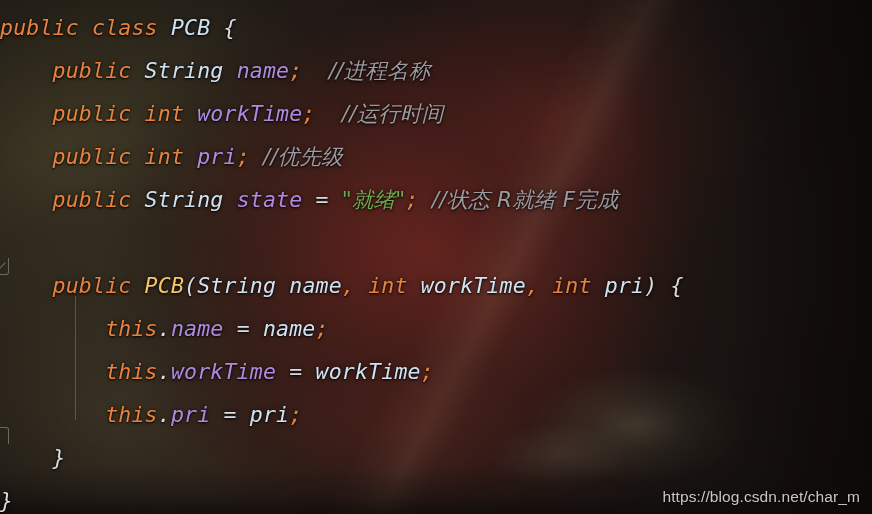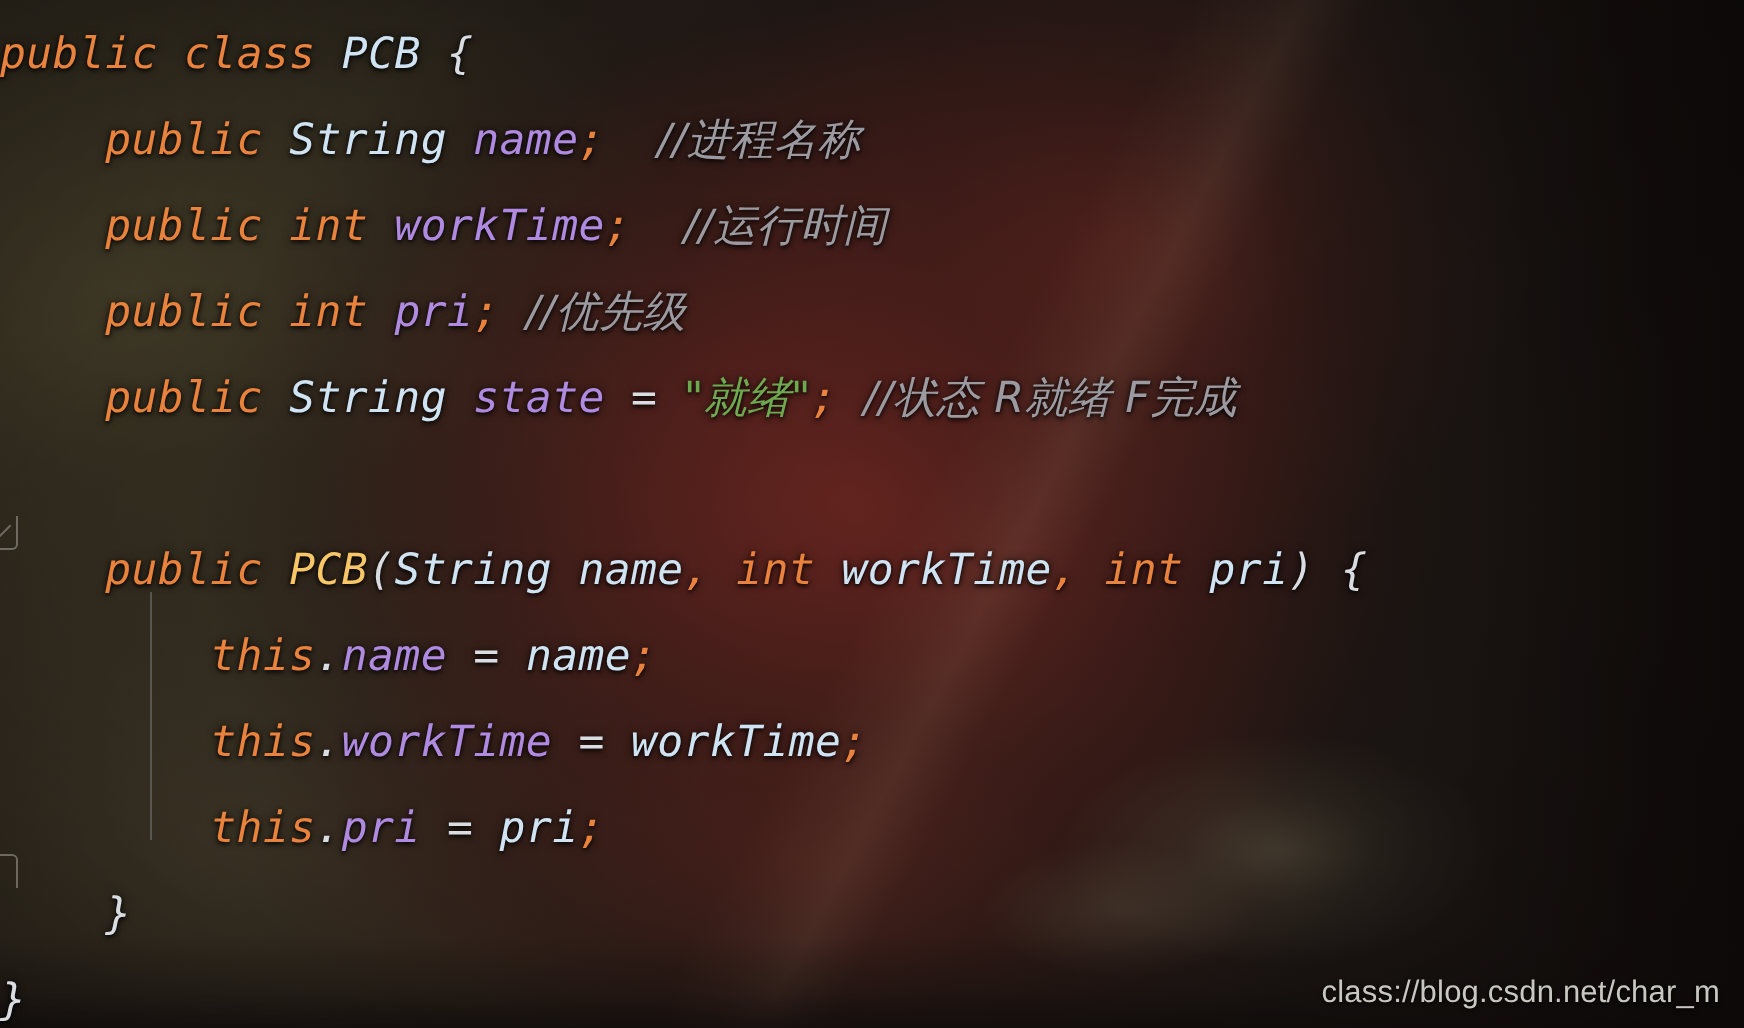--- a/index.html
+++ b/index.html
@@ -231,7 +231,7 @@
 
   <div id="code"><div class="line"><span class="tok-kw">public</span><span class="tok-punct"> </span><span class="tok-kw">class</span><span class="tok-punct"> </span><span class="tok-type">PCB</span><span class="tok-punct"> </span><span class="tok-punct">{</span></div><div class="line"><span class="tok-punct">    </span><span class="tok-kw">public</span><span class="tok-punct"> </span><span class="tok-type">String</span><span class="tok-punct"> </span><span class="tok-field">name</span><span class="tok-semi">;</span><span class="tok-punct">  </span><span class="tok-comment cjk">//进程名称</span></div><div class="line"><span class="tok-punct">    </span><span class="tok-kw">public</span><span class="tok-punct"> </span><span class="tok-kw">int</span><span class="tok-punct"> </span><span class="tok-field">workTime</span><span class="tok-semi">;</span><span class="tok-punct">  </span><span class="tok-comment cjk">//运行时间</span></div><div class="line"><span class="tok-punct">    </span><span class="tok-kw">public</span><span class="tok-punct"> </span><span class="tok-kw">int</span><span class="tok-punct"> </span><span class="tok-field">pri</span><span class="tok-semi">;</span><span class="tok-punct"> </span><span class="tok-comment cjk">//优先级</span></div><div class="line"><span class="tok-punct">    </span><span class="tok-kw">public</span><span class="tok-punct"> </span><span class="tok-type">String</span><span class="tok-punct"> </span><span class="tok-field">state</span><span class="tok-punct"> </span><span class="tok-punct">=</span><span class="tok-punct"> </span><span class="tok-string cjk">"就绪"</span><span class="tok-semi">;</span><span class="tok-punct"> </span><span class="tok-comment cjk">//状态 R就绪 F完成</span></div><div class="line">&nbsp;</div><div class="line"><span class="tok-punct">    </span><span class="tok-kw">public</span><span class="tok-punct"> </span><span class="tok-method">PCB</span><span class="tok-punct">(</span><span class="tok-type">String</span><span class="tok-punct"> </span><span class="tok-type">name</span><span class="tok-semi">,</span><span class="tok-punct"> </span><span class="tok-kw">int</span><span class="tok-punct"> </span><span class="tok-type">workTime</span><span class="tok-semi">,</span><span class="tok-punct"> </span><span class="tok-kw">int</span><span class="tok-punct"> </span><span class="tok-type">pri</span><span class="tok-punct">)</span><span class="tok-punct"> </span><span class="tok-punct">{</span></div><div class="line"><span class="tok-punct">        </span><span class="tok-kw">this</span><span class="tok-punct">.</span><span class="tok-field">name</span><span class="tok-punct"> </span><span class="tok-punct">=</span><span class="tok-punct"> </span><span class="tok-type">name</span><span class="tok-semi">;</span></div><div class="line"><span class="tok-punct">        </span><span class="tok-kw">this</span><span class="tok-punct">.</span><span class="tok-field">workTime</span><span class="tok-punct"> </span><span class="tok-punct">=</span><span class="tok-punct"> </span><span class="tok-type">workTime</span><span class="tok-semi">;</span></div><div class="line"><span class="tok-punct">        </span><span class="tok-kw">this</span><span class="tok-punct">.</span><span class="tok-field">pri</span><span class="tok-punct"> </span><span class="tok-punct">=</span><span class="tok-punct"> </span><span class="tok-type">pri</span><span class="tok-semi">;</span></div><div class="line"><span class="tok-punct">    </span><span class="tok-punct">}</span></div><div class="line"><span class="tok-punct">}</span></div></div>
 
-  <div id="watermark">class://blog.csdn.net/char_m</div>
+  <div id="watermark">https://blog.csdn.net/char_m</div>
 
 </div>
 

